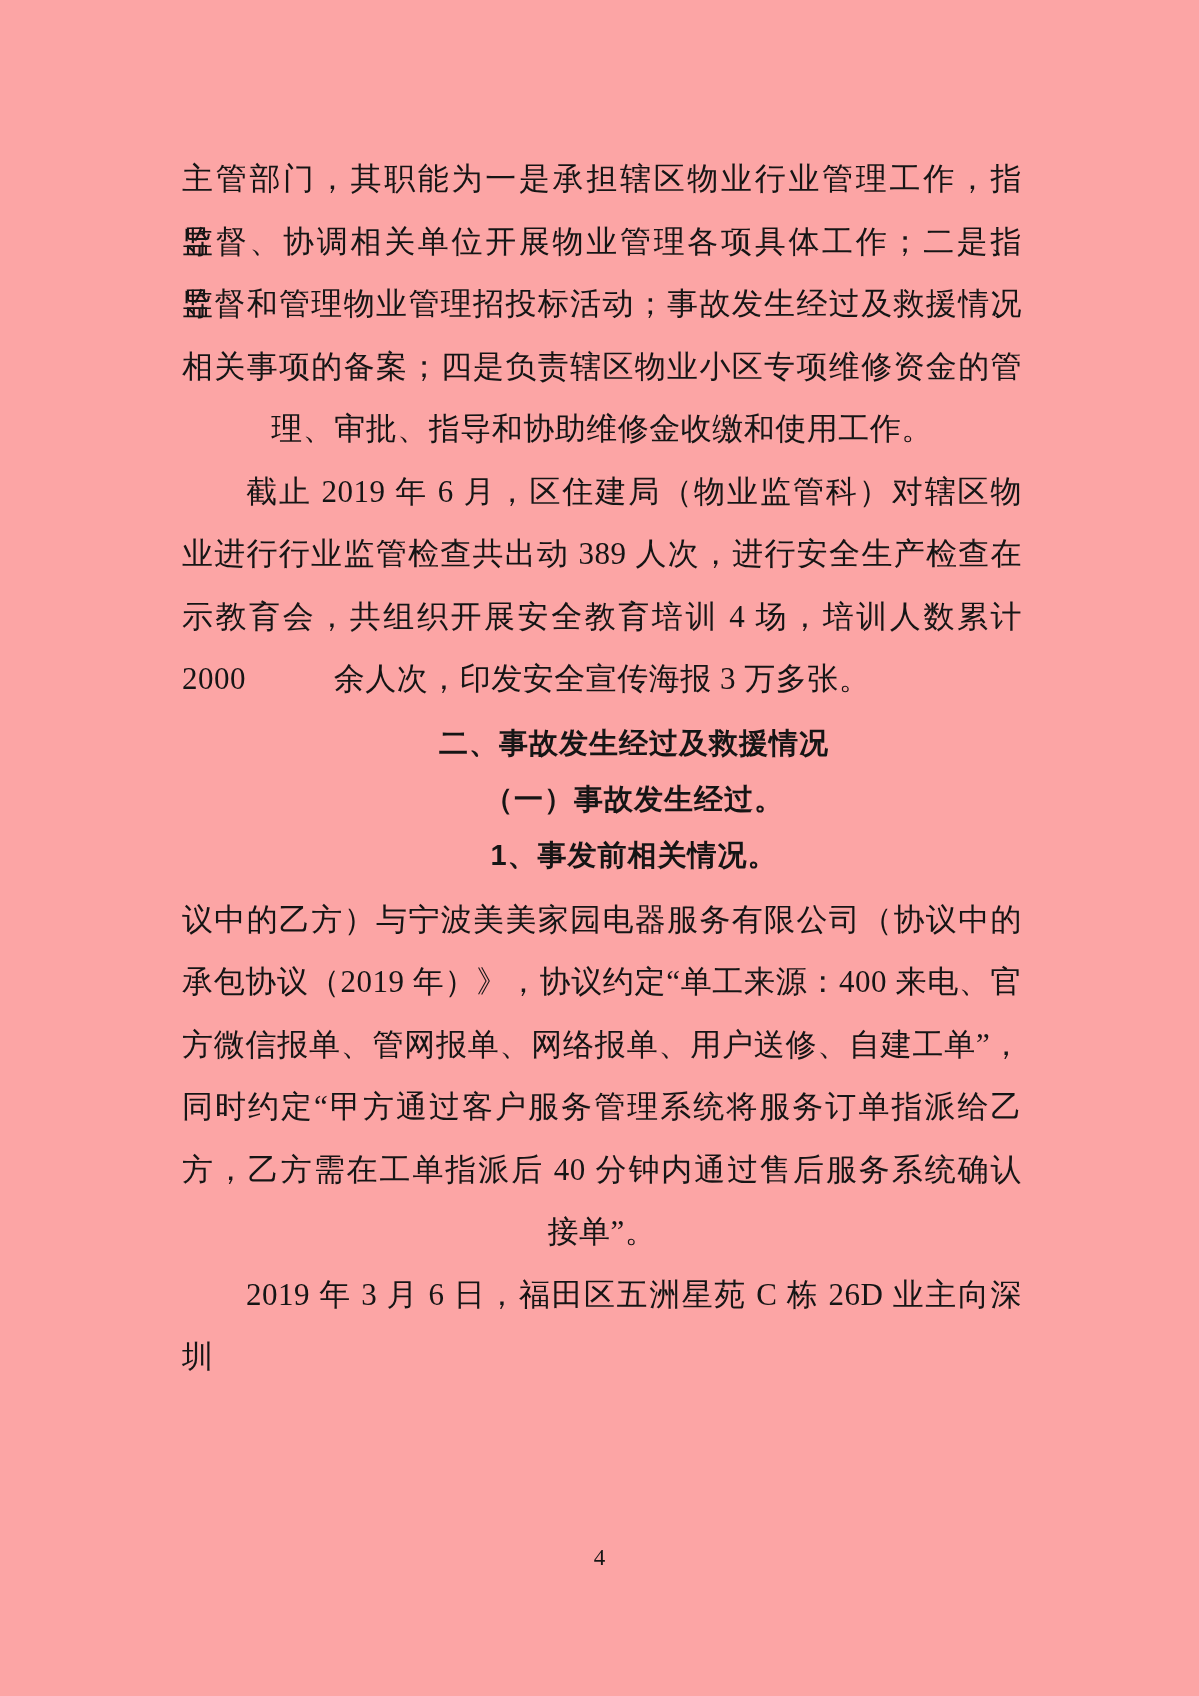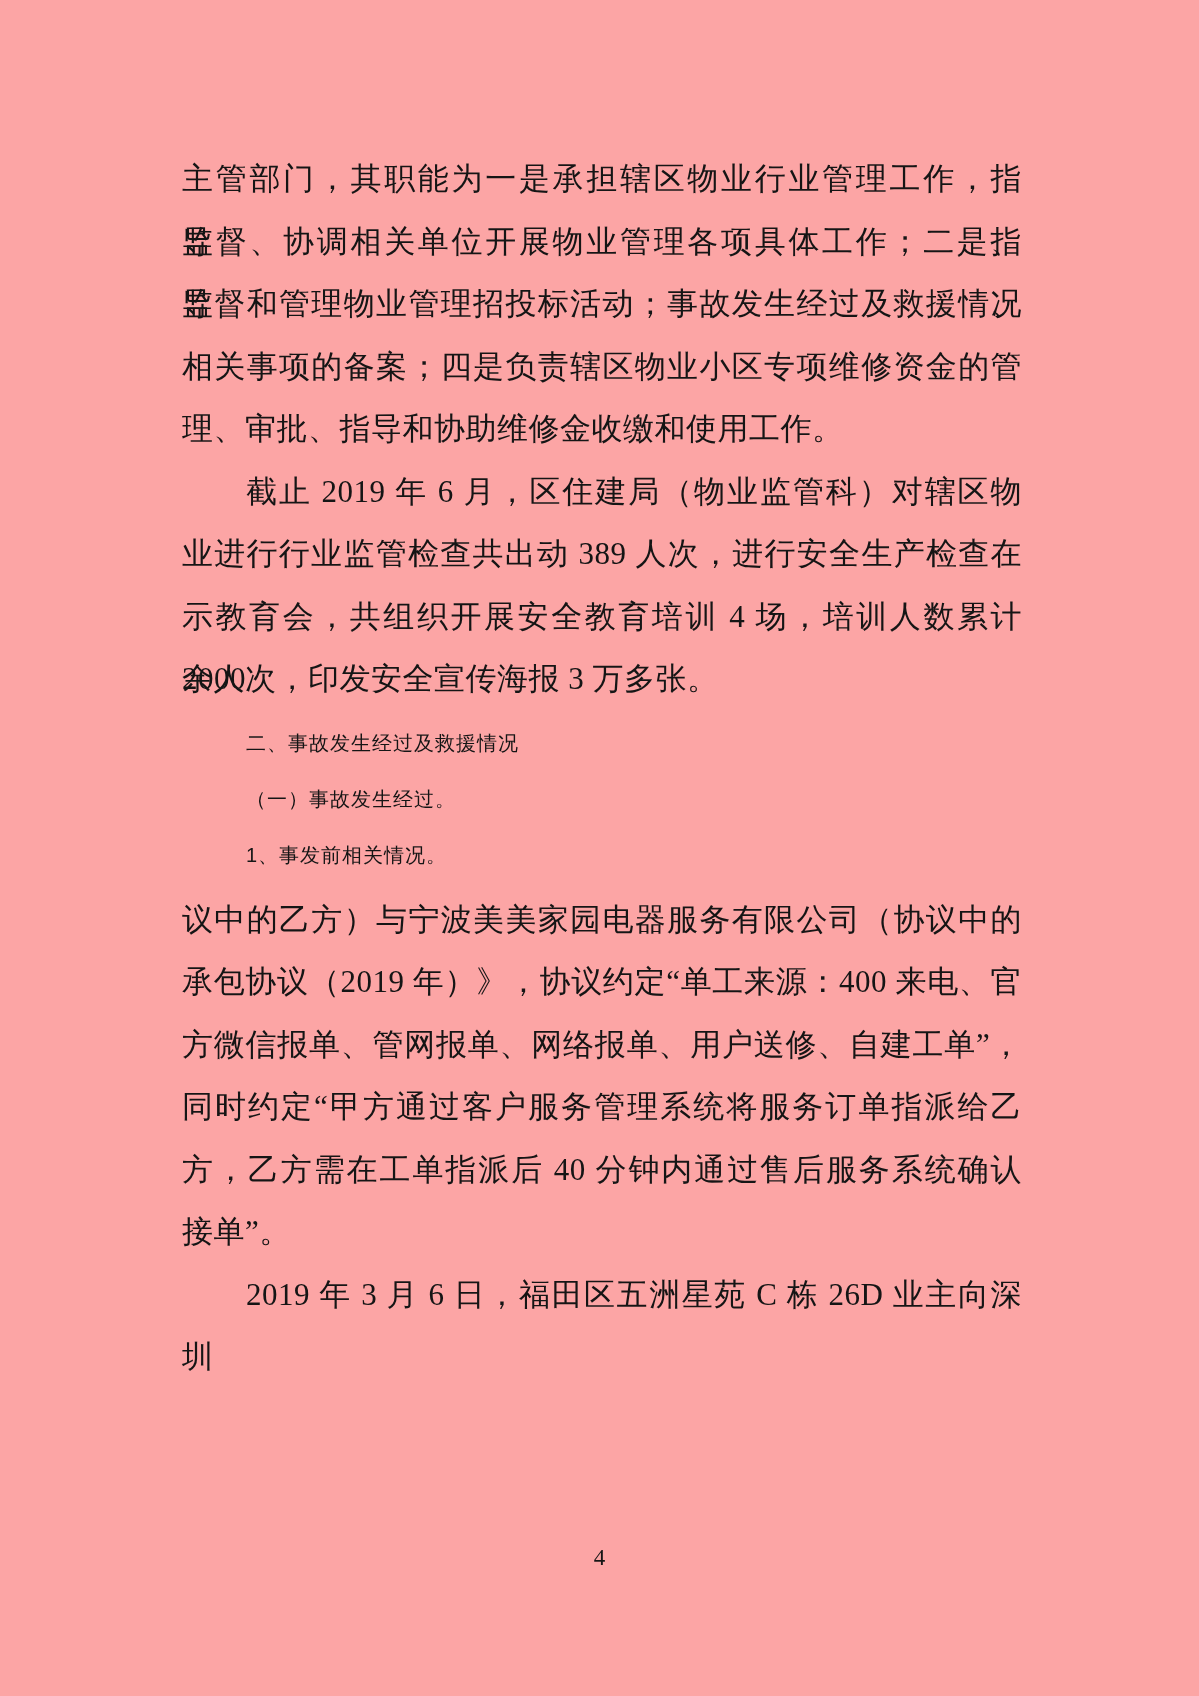--- a/index.html
+++ b/index.html
@@ -33,7 +33,7 @@
     font-size: 31px;
     letter-spacing: 0.5px;
     white-space: pre;
-    text-align: left;
+    text-align: center;
   }
   .line.justify {
     white-space: normal;

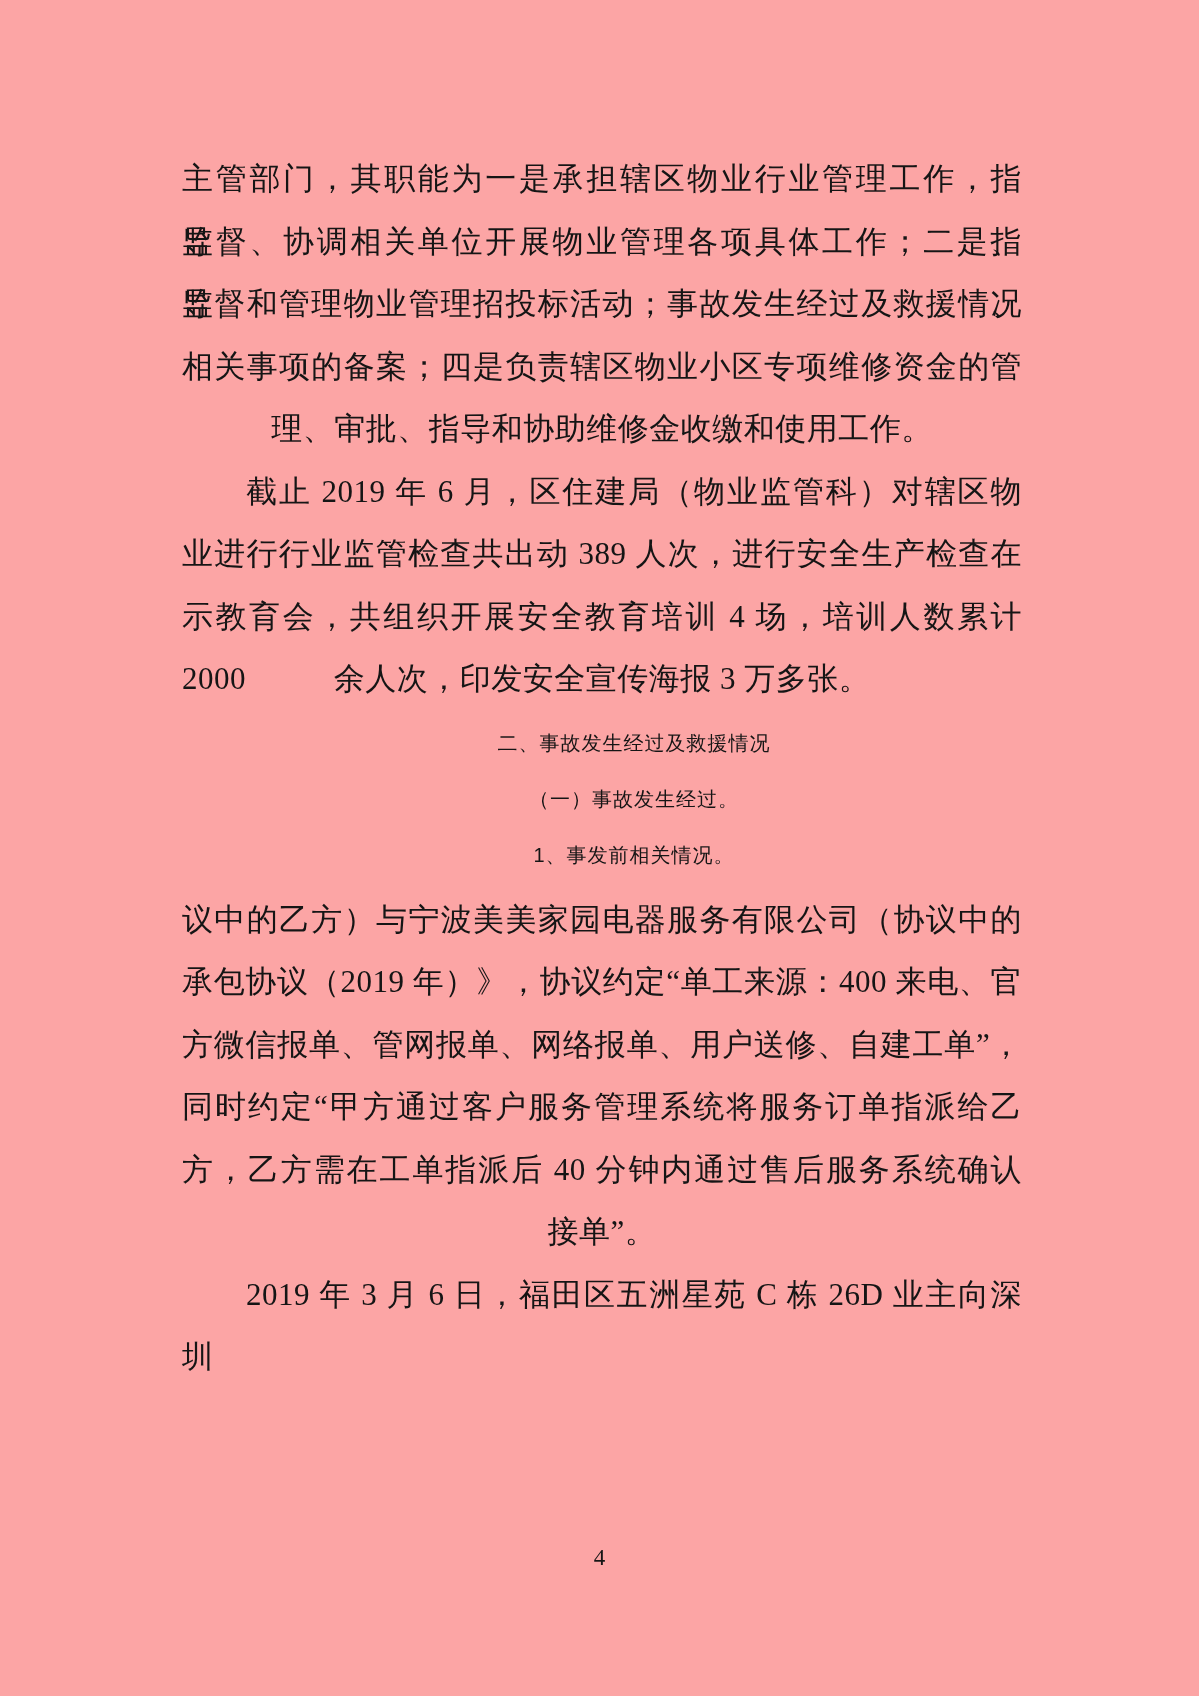--- a/index.html
+++ b/index.html
@@ -45,8 +45,8 @@
   .block[data-kind="heading"] .line {
     height: 56px;
     line-height: 56px;
-    font-weight: normal;
-    font-size: 20px;
+    font-weight: bold;
+    font-size: 29px;
     letter-spacing: 1px;
     font-family: "Liberation Sans", "DejaVu Sans", sans-serif;
   }

